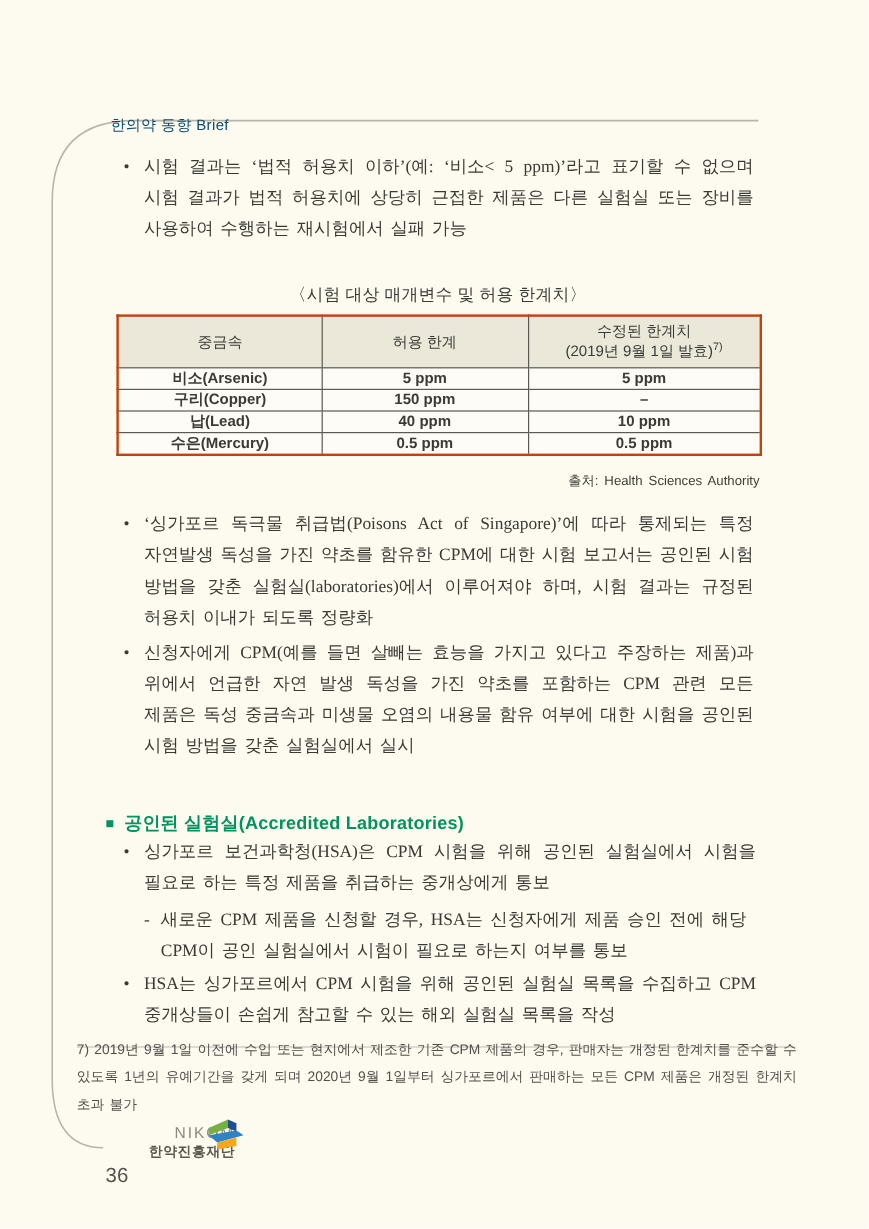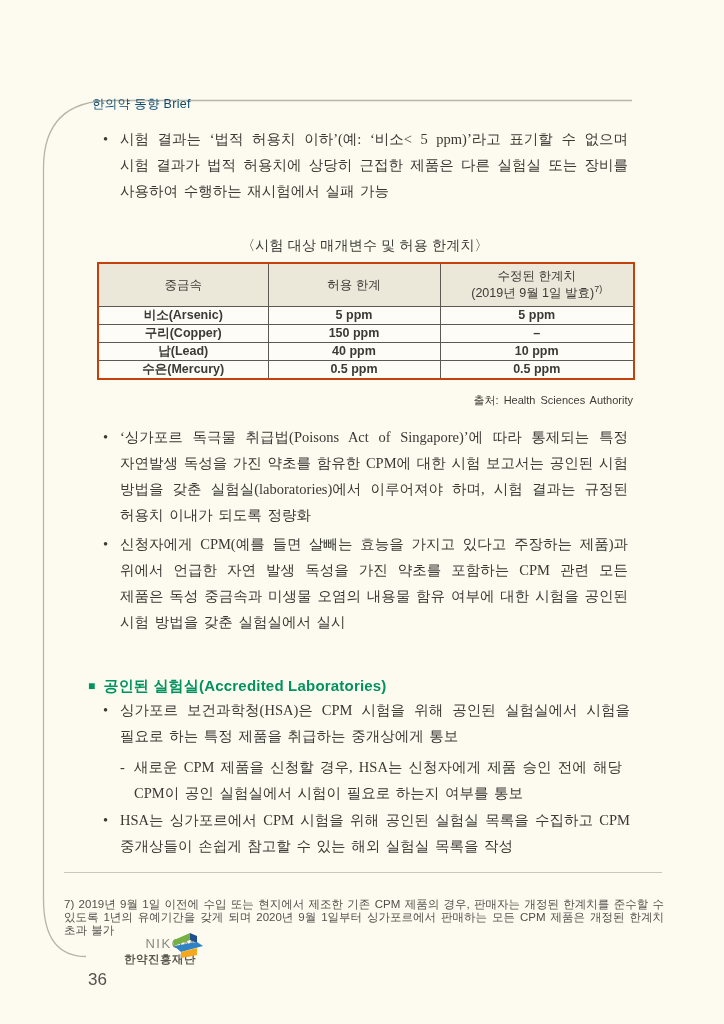--- a/index.html
+++ b/index.html
@@ -58,8 +58,8 @@
     position:absolute;left:64px;top:872px;width:598px;height:1px;background:#c9c6bd;
   }
   .footnote{
-    position:absolute;left:64px;top:898px;width:600px;
-    font-size:11.5px;line-height:13px;color:#514f4a;
+    position:absolute;left:64px;top:864px;width:600px;
+    font-size:11.5px;line-height:23px;color:#514f4a;
     text-align:justify;word-break:keep-all;word-spacing:1px;
   }
   .page-number{

